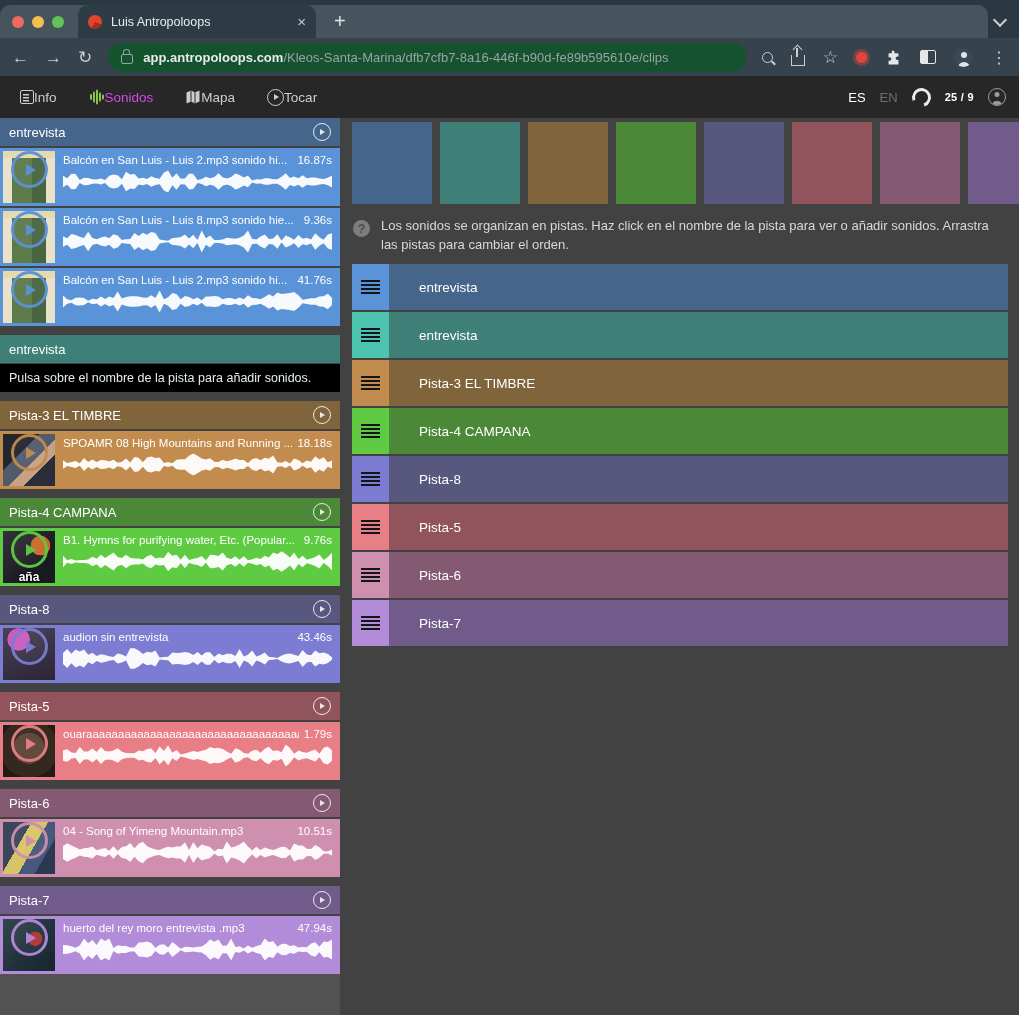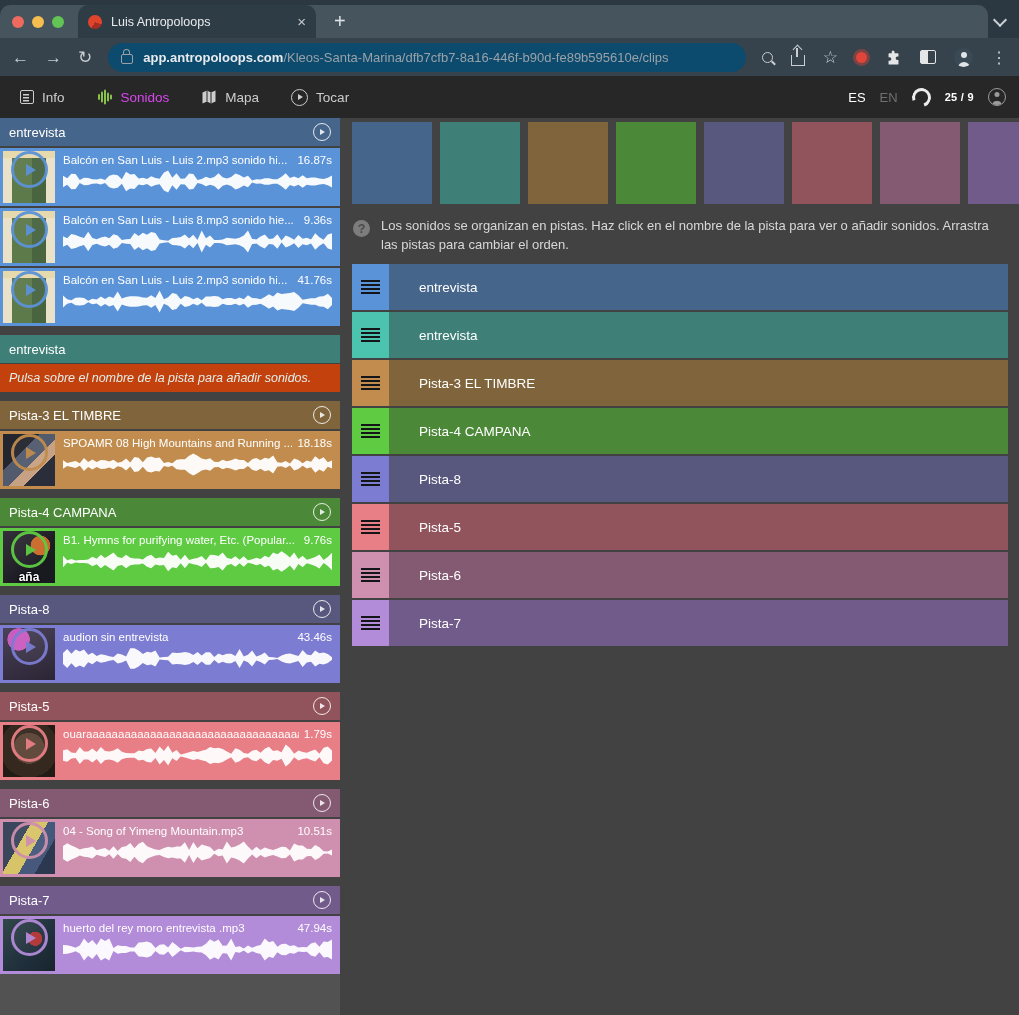--- a/index.html
+++ b/index.html
@@ -26,7 +26,7 @@
   
   .toolbar{height:38px;background:#36434c;display:flex;align-items:center;padding:0 12px;gap:16px;box-sizing:border-box;}
   .nav-glyph{font-size:17px;color:#c9ced2;line-height:1;}
-  .addr{flex:1;height:29px;background:#0c4a6e;border-radius:15px;display:flex;align-items:center;
+  .addr{flex:1;height:29px;background:#14532d;border-radius:15px;display:flex;align-items:center;
     padding:0 13px;gap:10px;min-width:0;}
   .lock{width:10px;height:8px;border:1.5px solid #9aa0a6;border-radius:2px;position:relative;margin-top:4px;flex:none;}
   .lock::before{content:'';position:absolute;top:-6px;left:1px;width:5px;height:5px;

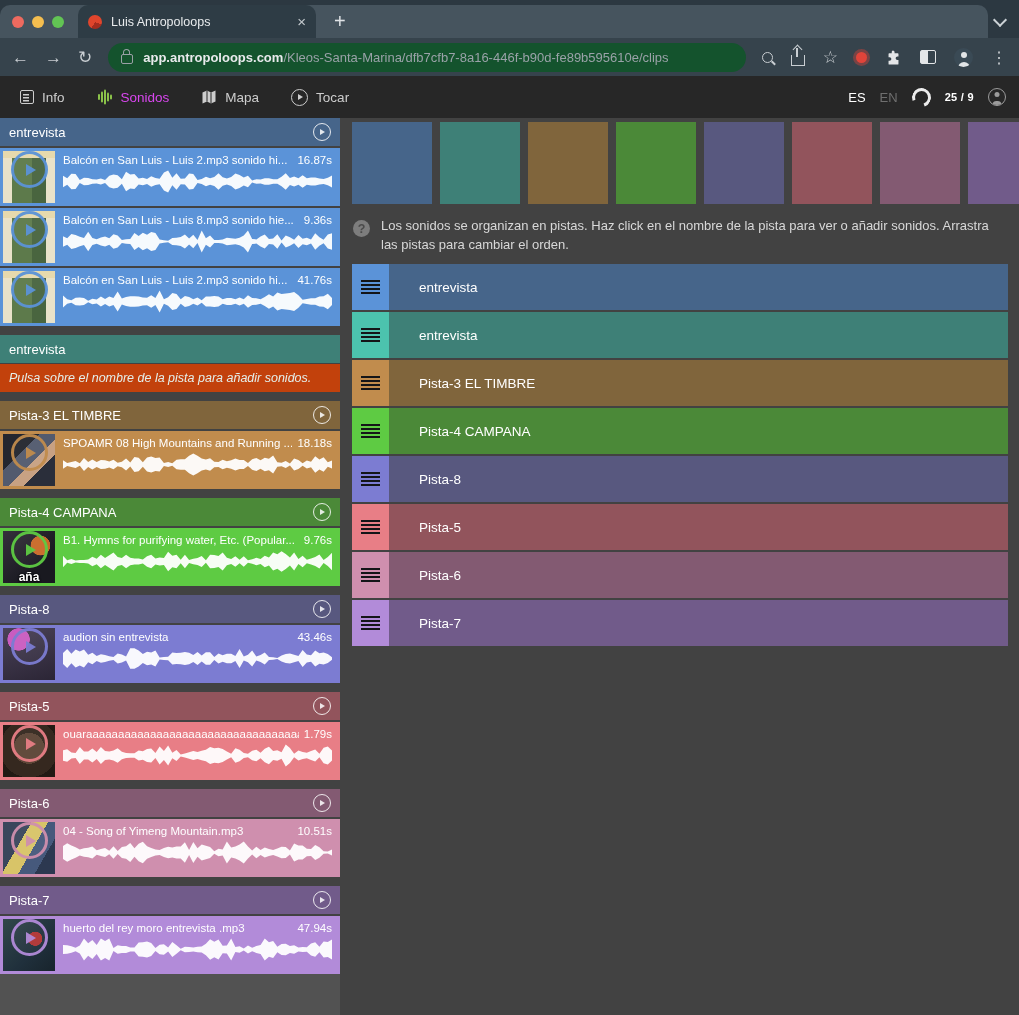--- a/index.html
+++ b/index.html
@@ -73,7 +73,7 @@
     text-shadow:0 1px 3px rgba(0,0,0,.85);white-space:nowrap;}
   .crumb .sep{margin:0 7px;font-weight:700;}
   .app-nav{flex:1;min-width:0;background:#272727;display:flex;align-items:center;padding-left:20px;gap:32px;}
-  .nav-item{display:flex;align-items:center;gap:8px;color:#cdcdcd;font-size:13.5px;white-space:nowrap;}
+  .nav-item{display:flex;align-items:center;color:#cdcdcd;font-size:13.5px;white-space:nowrap;}
   .nav-item.active{color:#d946ef;}
   .ic-info{width:12px;height:12px;border:1.5px solid #cdcdcd;border-radius:2px;
     background:linear-gradient(#cdcdcd,#cdcdcd) 2px 3px/6px 1.5px no-repeat,

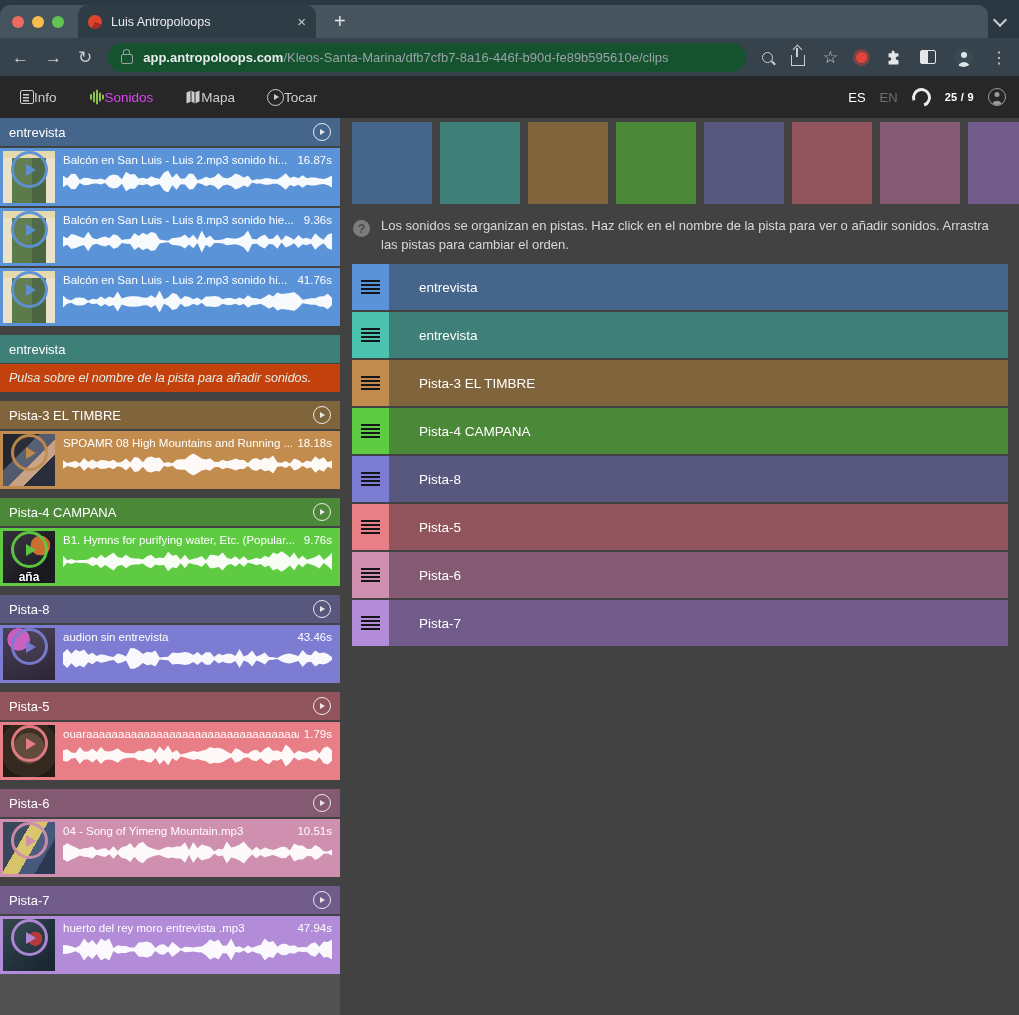--- a/index.html
+++ b/index.html
@@ -294,7 +294,7 @@
             <div class="sec-head" style="background: rgb(62, 128, 119);">
               <span>entrevista</span>
             </div>
-            <div class="sec-msg" style="background: #c2410c; font-style: italic;">Pulsa sobre el nombre de la pista para añadir sonidos.</div>
+            <div class="sec-msg" style="background: #000000;">Pulsa sobre el nombre de la pista para añadir sonidos.</div>
           </div>
           <div class="sec">
             <div class="sec-head" style="background: rgb(128, 101, 60);">

